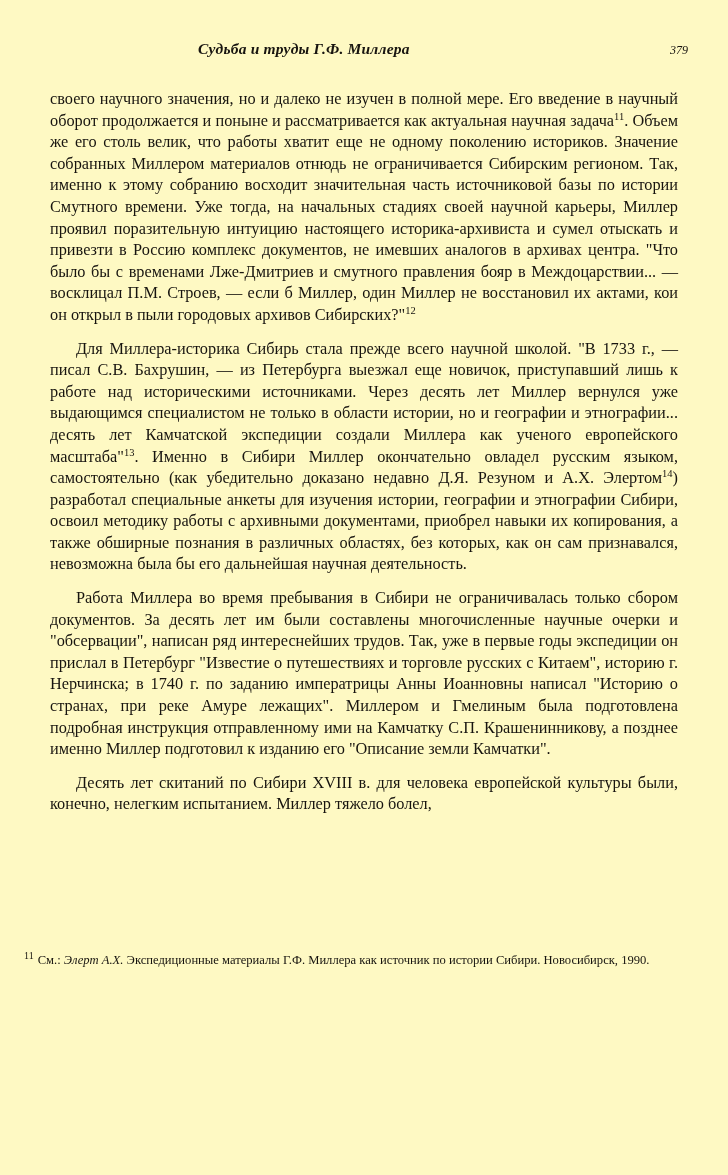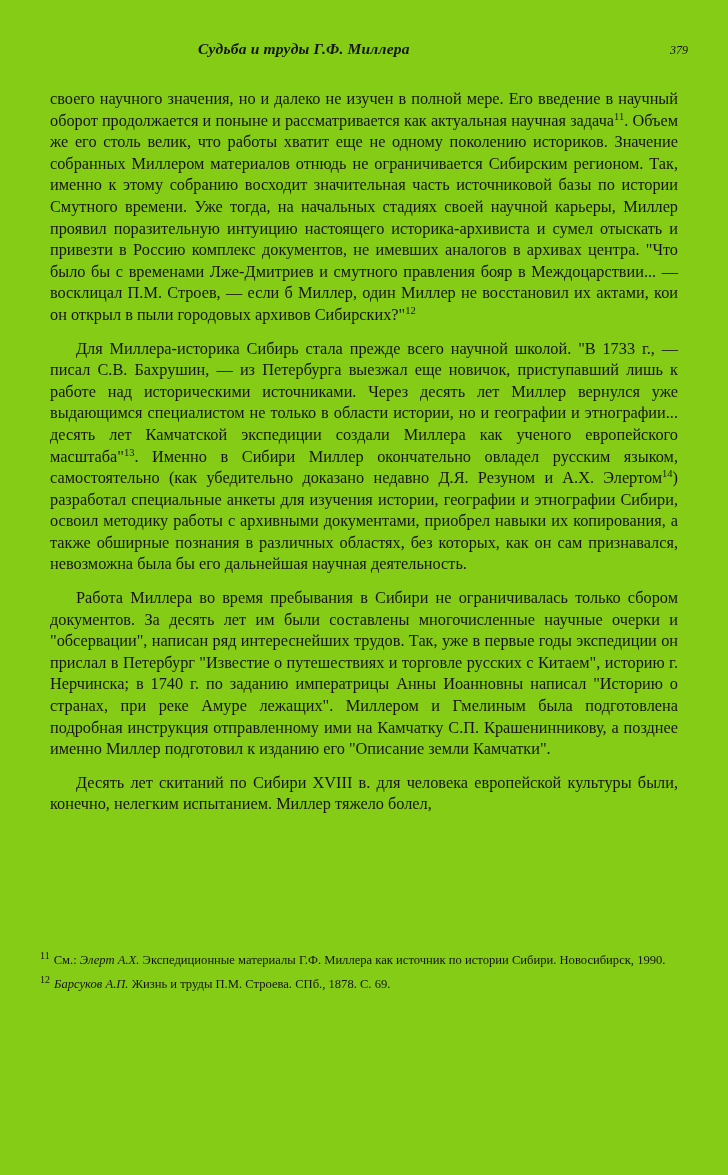--- a/index.html
+++ b/index.html
@@ -18,7 +18,7 @@
     position: relative;
     width: 728px;
     height: 1175px;
-    background: #84cc16;
+    background: #fef9c3;
     box-sizing: border-box;
     padding: 0;
   }

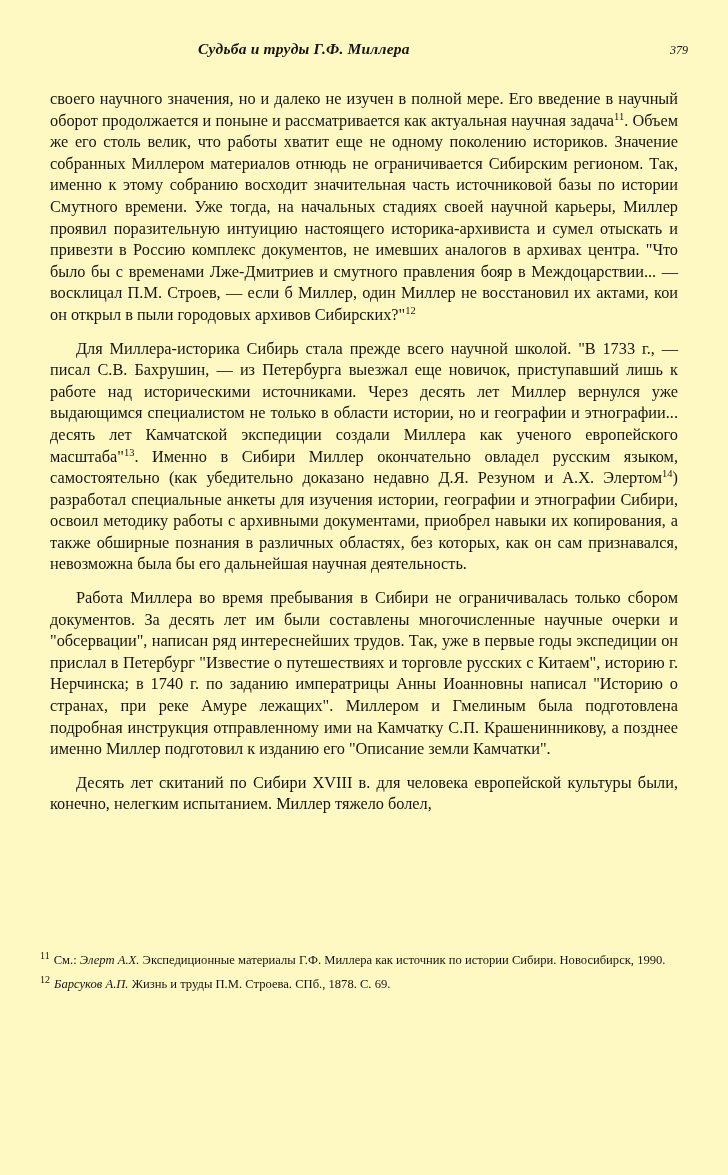--- a/index.html
+++ b/index.html
@@ -69,7 +69,7 @@
   }
   .footnotes {
     position: absolute;
-    left: 40px;
+    left: 24px;
     top: 948px;
     width: 652px;
     border-top: 0;

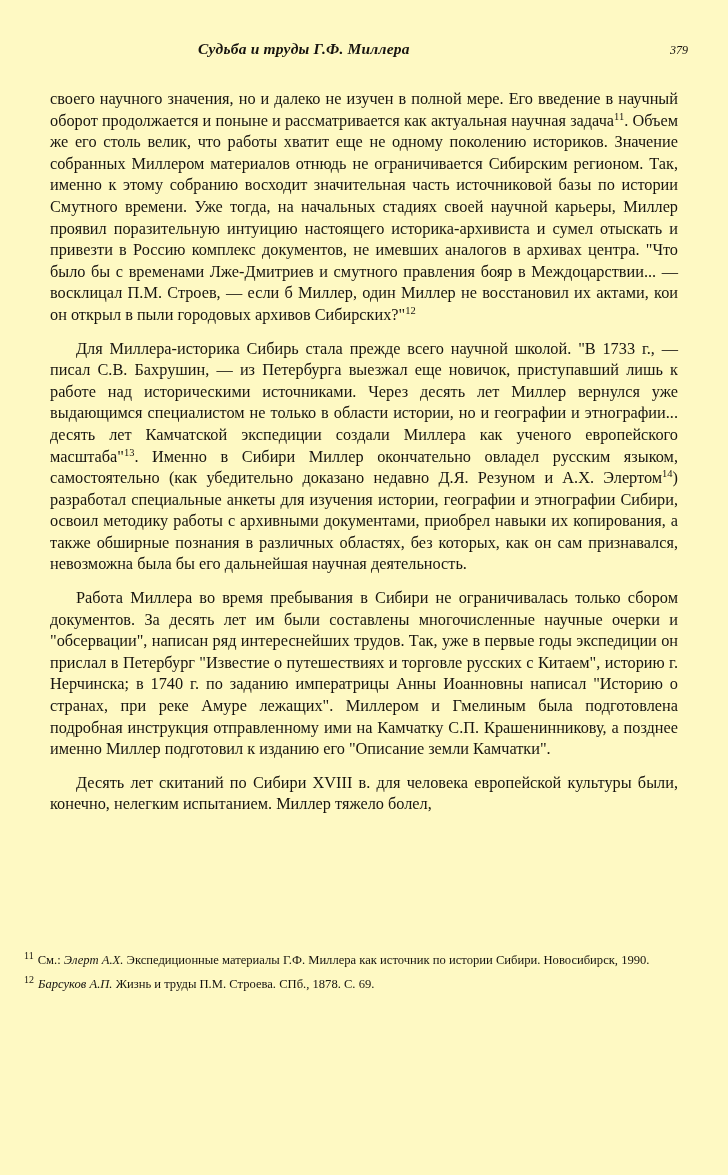--- a/index.html
+++ b/index.html
@@ -114,7 +114,6 @@
 
   <div class="footnotes" id="footnotes">
       <div class="footnote"><span class="fn-num">11</span><span>См.: </span><span class="it">Элерт А.Х.</span><span> Экспедиционные материалы Г.Ф. Миллера как источник по истории Сибири. Новосибирск, 1990.</span></div>
-      <div class="footnote"><span class="fn-num">12</span><span class="it">Барсуков А.П.</span><span> Жизнь и труды П.М. Строева. СПб., 1878. С. 69.</span></div>
     </div>
 
 </div>

